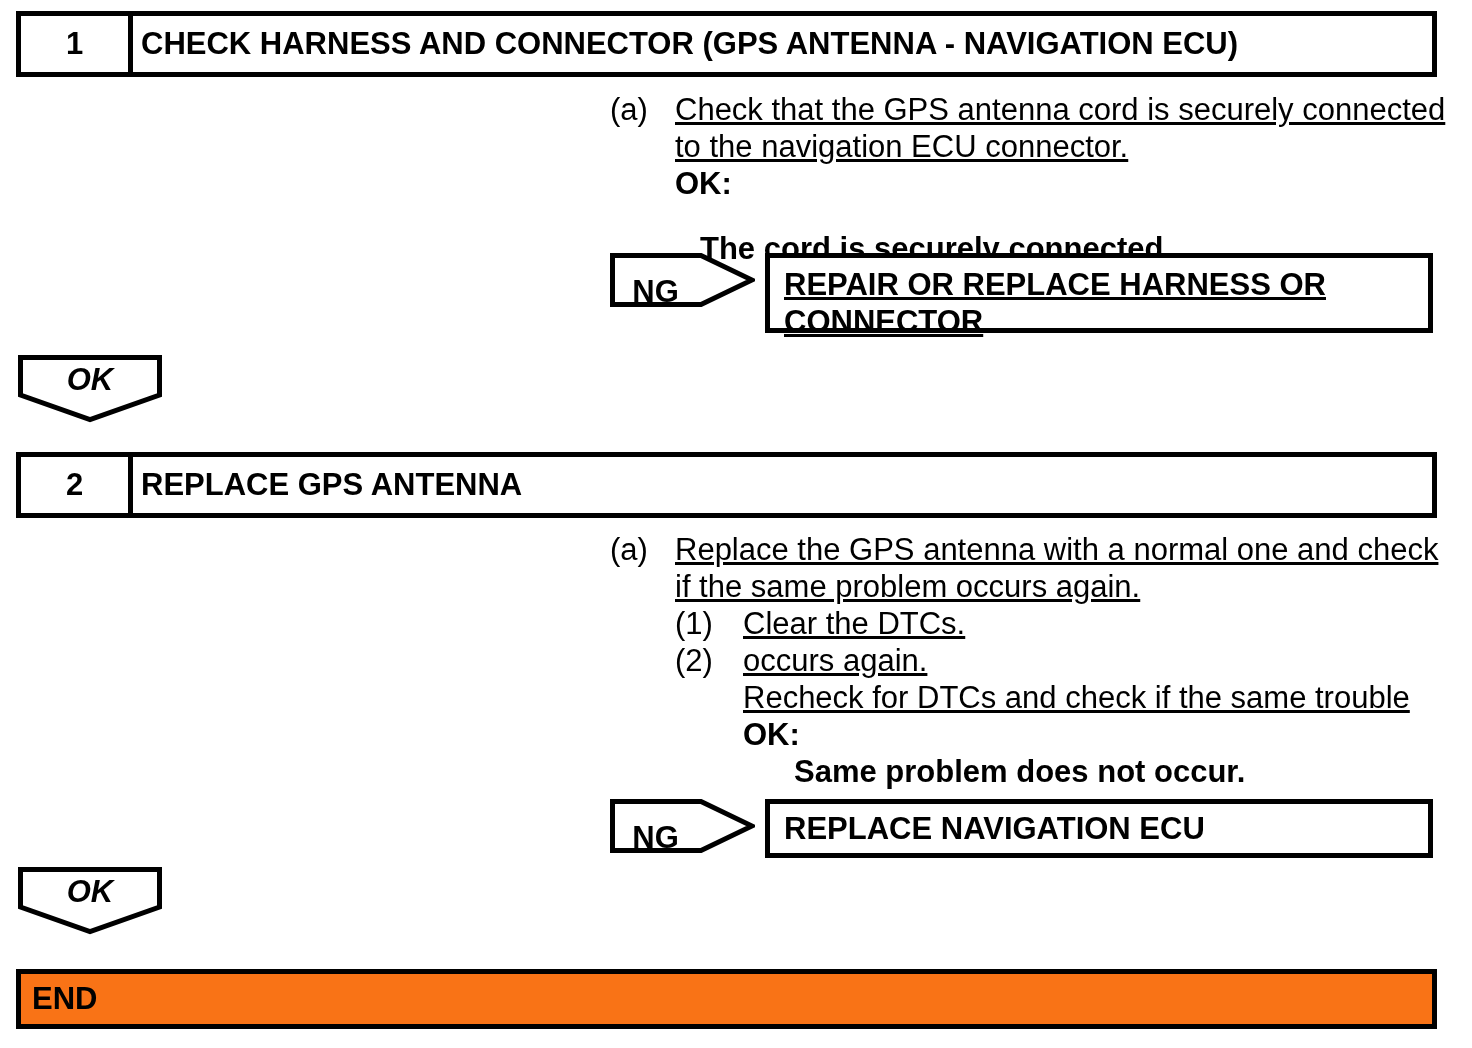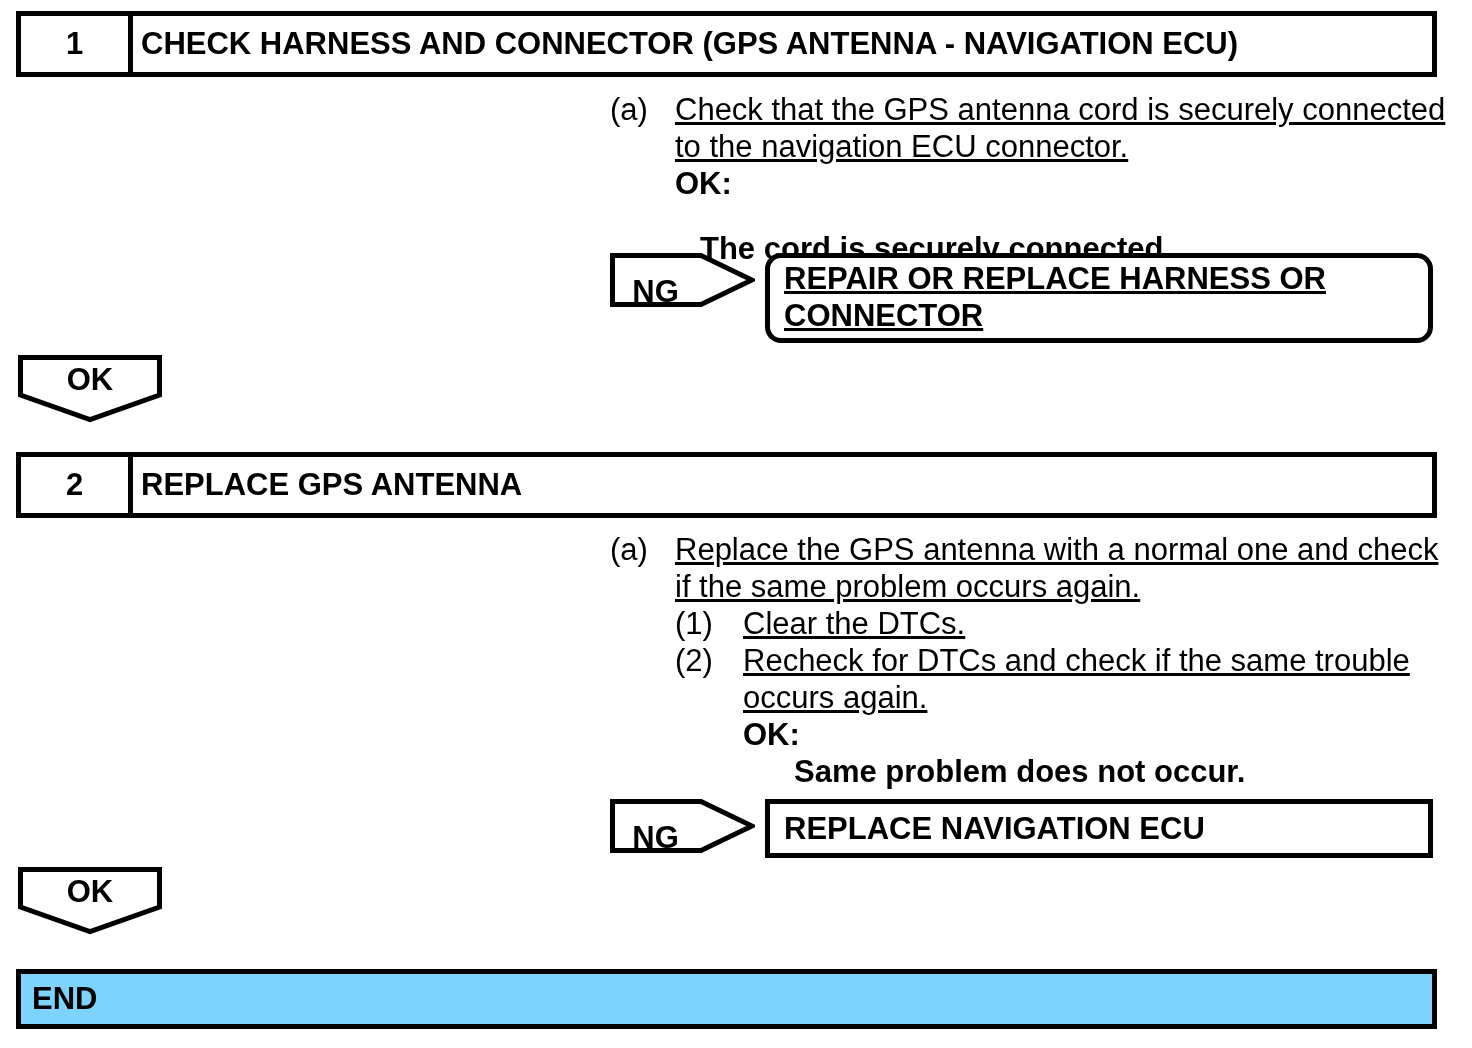--- a/index.html
+++ b/index.html
@@ -99,9 +99,8 @@
     white-space: nowrap;
   }
   .ng-result-two {
-    height: 90px;
-    padding: 2px 0 0 14px;
-    border-radius: 16px;
+    height: 80px;
+    padding: 8px 0 0 14px;
   }
   .ng-result-one {
     height: 59px;

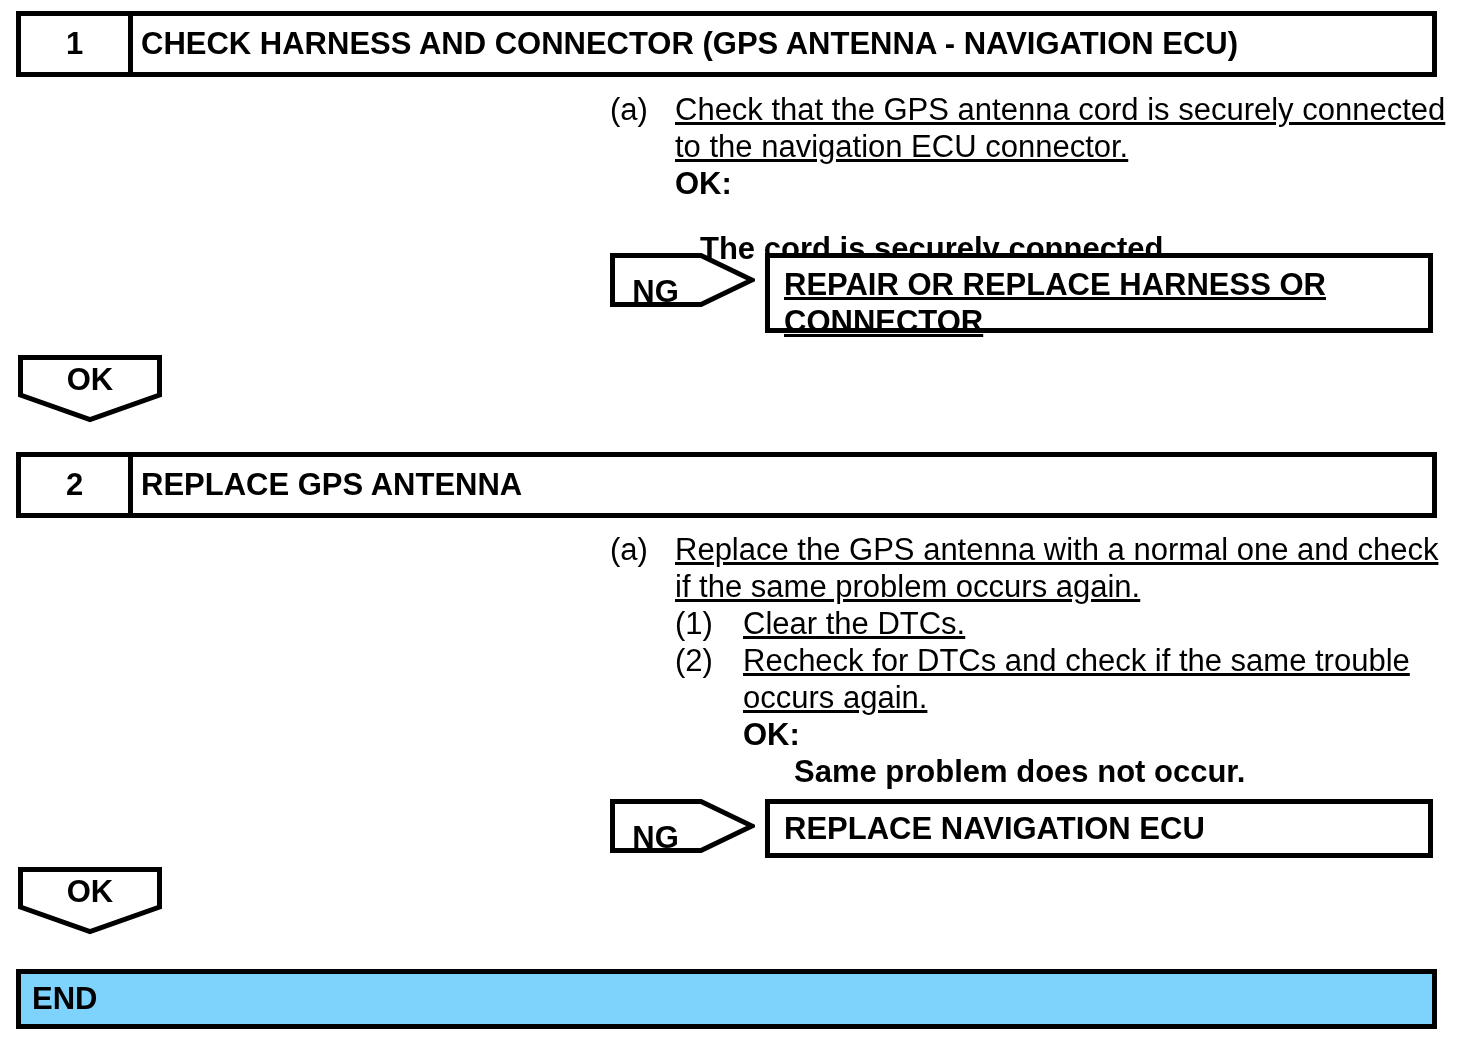--- a/index.html
+++ b/index.html
@@ -115,6 +115,7 @@
     left: 18px;
     width: 144px;
     height: 68px;
+    font-style: italic;
   }
   .ok-shape svg { position: absolute; left: 0; top: 0; }
   .ok-shape .ok-text {

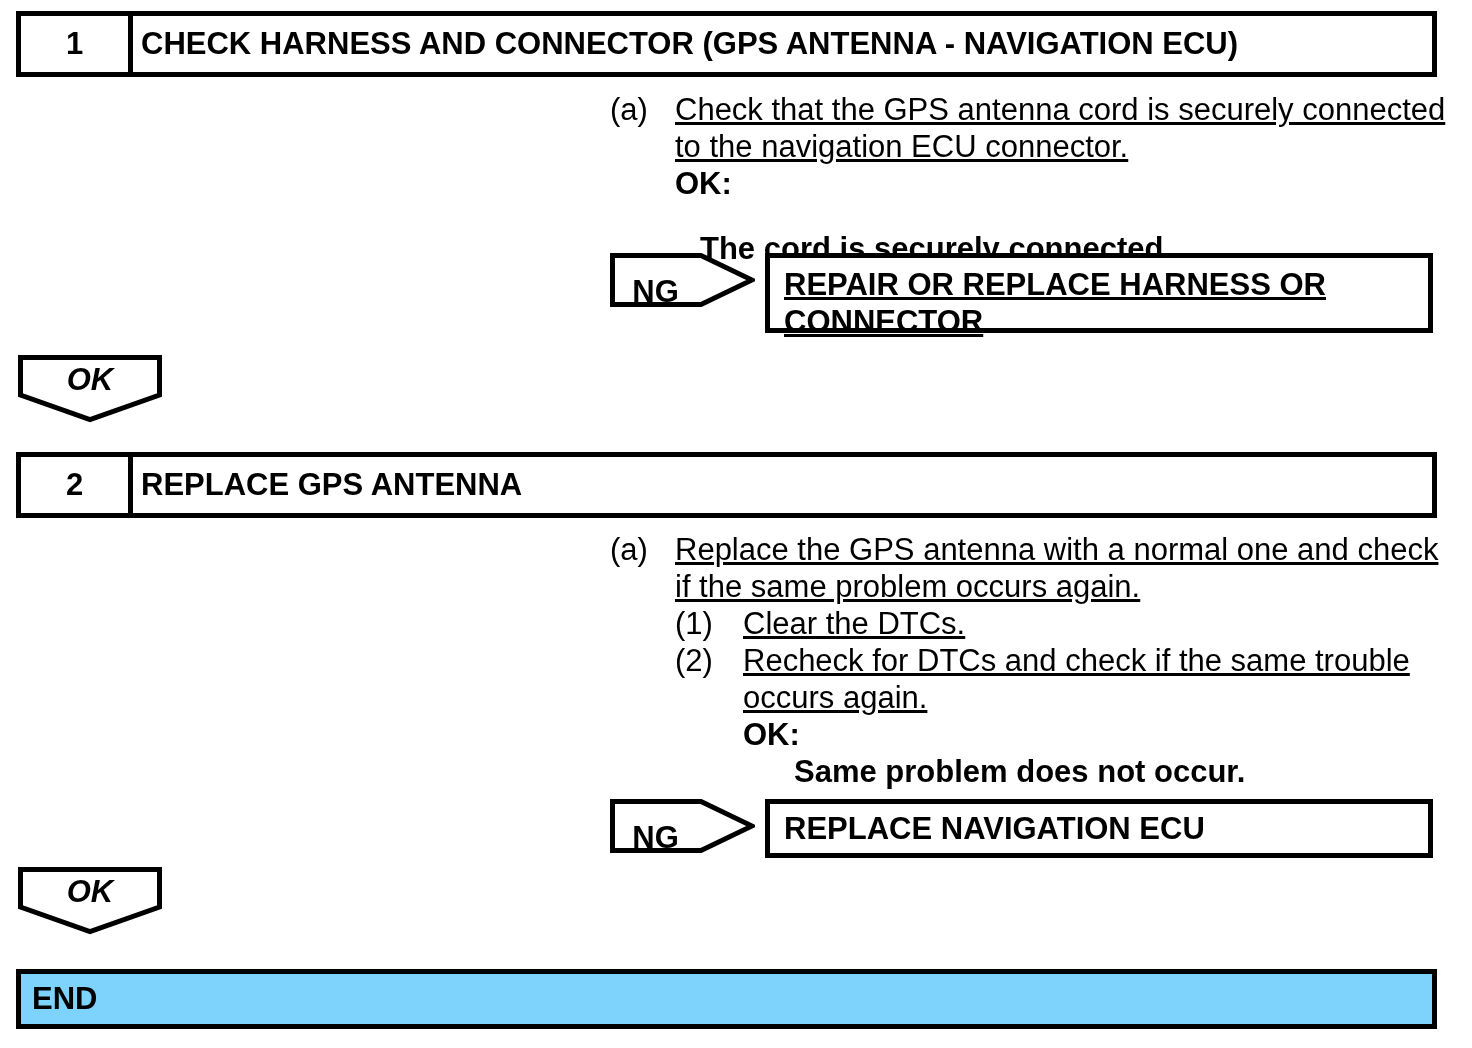--- a/index.html
+++ b/index.html
@@ -206,8 +206,8 @@
       <div class="item-row">
         <span class="sub-marker-col">(2)</span>
         <span>
+          <span class="line">occurs again.</span>
           <span class="line">Recheck for DTCs and check if the same trouble</span>
-          <span class="line">occurs again.</span>
         </span>
       </div>
       <div class="bold ok-label-2">OK:</div>

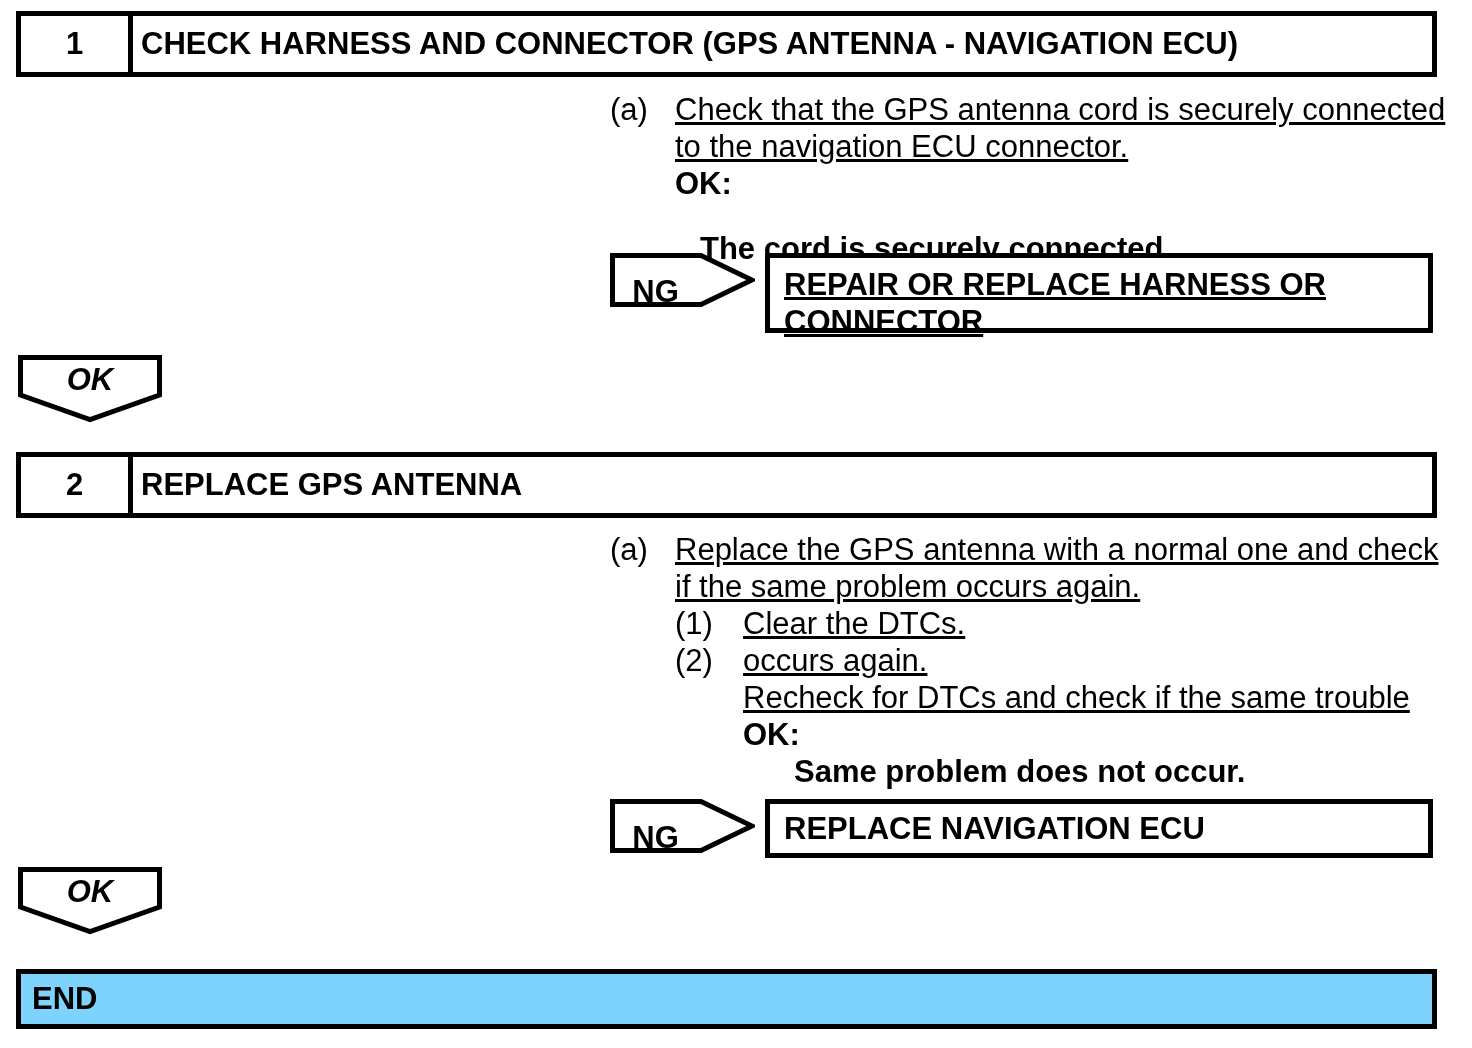--- a/index.html
+++ b/index.html
@@ -142,7 +142,7 @@
     padding-left: 11px;
     font-size: 31px;
     font-weight: 700;
-    background: #7dd3fc;
+    background: #f97316;
   }
 </style>
 </head>

